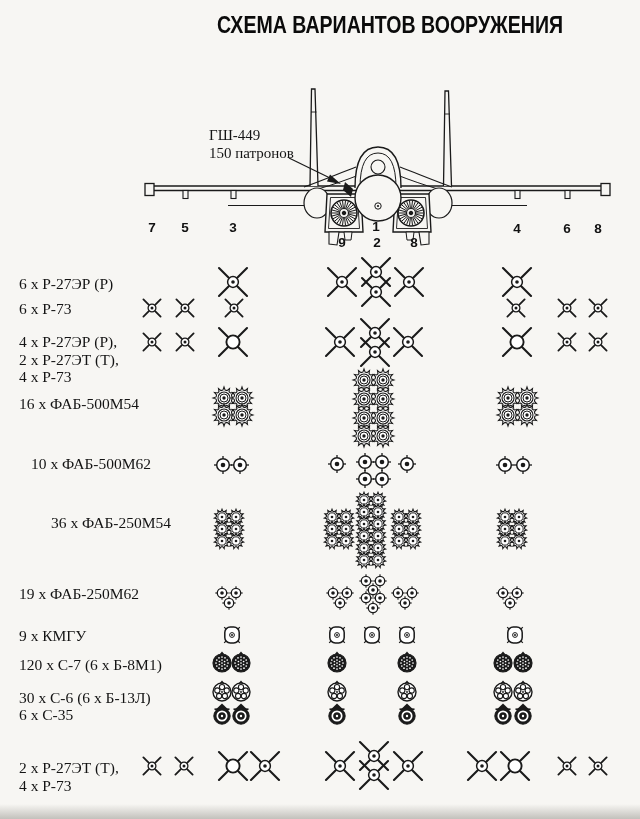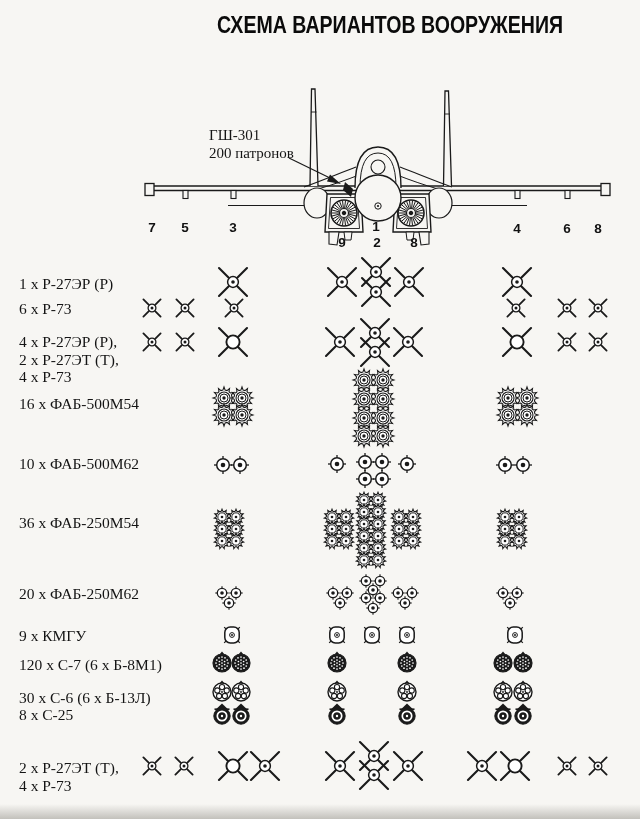--- a/index.html
+++ b/index.html
@@ -144,7 +144,7 @@
     </g>
   </svg>
 
-  <div id="ann1" class="ann">ГШ-301</div>
+  <div id="ann1" class="ann">ГШ-449</div>
   <div id="ann2" class="ann">200 патронов</div>
 
   <div id="stations">

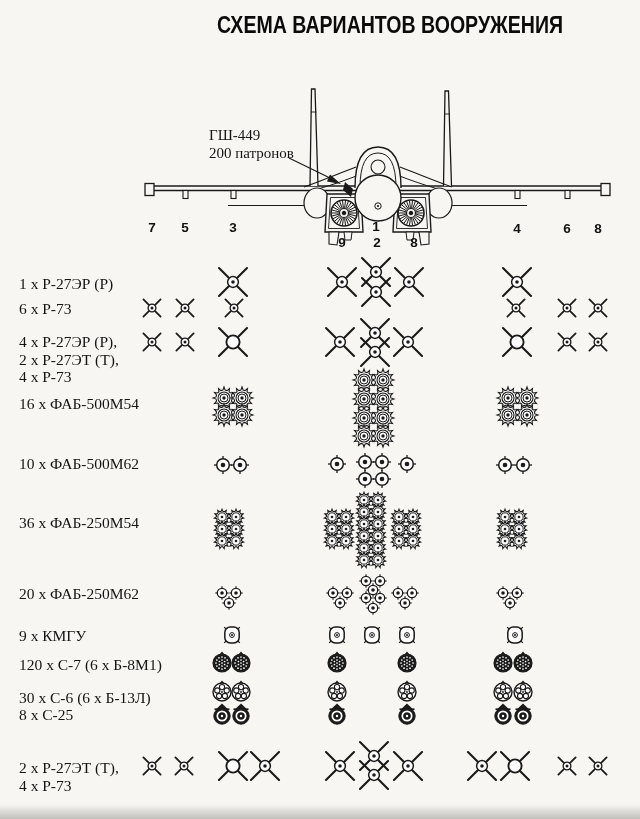--- a/index.html
+++ b/index.html
@@ -145,7 +145,7 @@
   </svg>
 
   <div id="ann1" class="ann">ГШ-449</div>
-  <div id="ann2" class="ann">200 патронов</div>
+  <div id="ann2" class="ann">150 патронов</div>
 
   <div id="stations">
       <div class="stnum" style="left: 152px; top: 227px;">7</div>

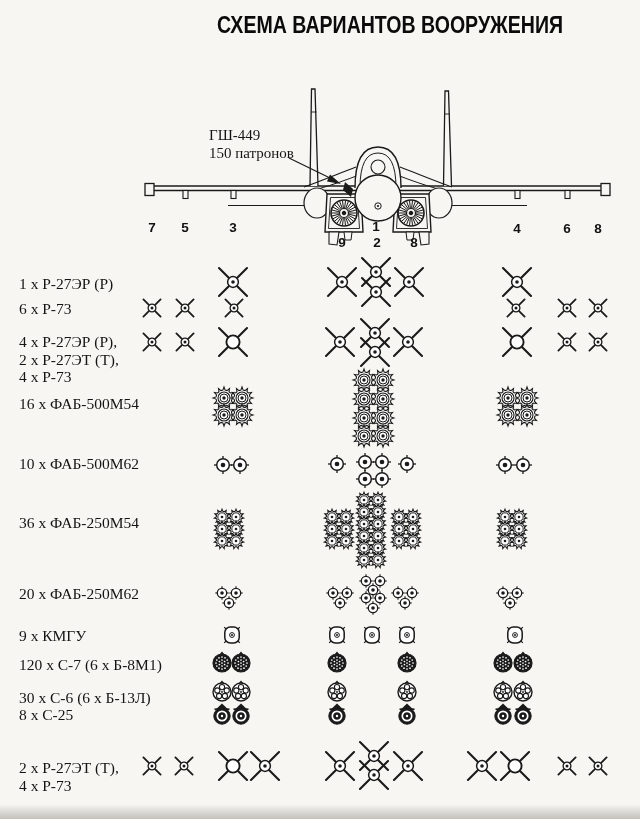--- a/index.html
+++ b/index.html
@@ -160,7 +160,7 @@
       <div class="stnum" style="left: 414px; top: 242px;">8</div>
     </div>
   <div id="rows">
-      <div class="row-label" style="top: 275px;">1 х Р-27ЭР (Р)</div>
+      <div class="row-label" style="top: 275px;">6 х Р-27ЭР (Р)</div>
       <div class="icon" style="left: 233px; top: 282px;">
         <svg width="34" height="34" viewBox="-17 -17 34 34" style="overflow:visible;display:block">
           <path d="M-14 -14 L14 14 M-14 14 L14 -14" stroke="#1a1a1a" stroke-width="2.1" stroke-linecap="round" fill="none"></path>

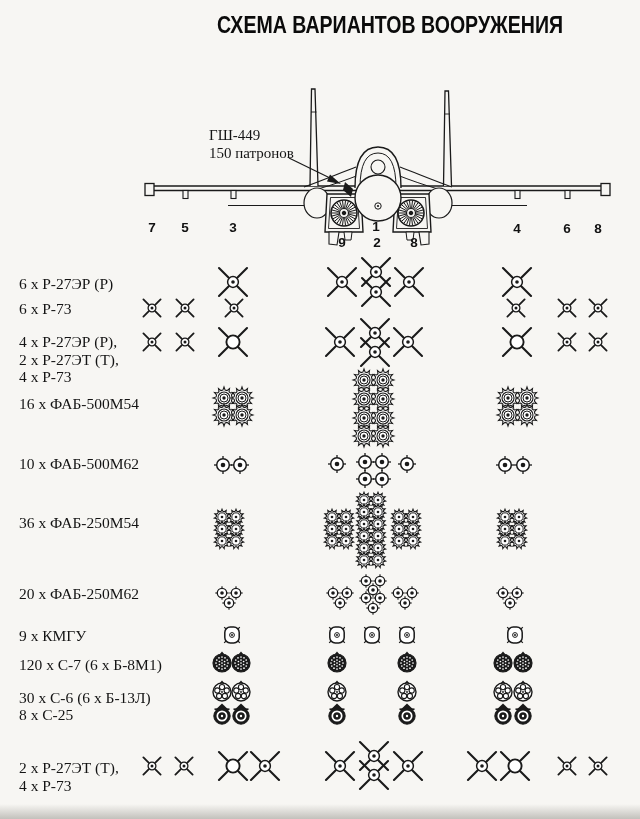--- a/index.html
+++ b/index.html
@@ -446,7 +446,7 @@
           <circle r="1.7" fill="#1a1a1a"></circle>
         </svg>
       </div>
-      <div class="row-label" style="top: 455px;">10 х ФАБ-500М62</div>
+      <div class="row-label" style="top: 455px; margin-left: 12px;">10 х ФАБ-500М62</div>
       <div class="icon" style="left: 223px; top: 465px;">
         <svg width="21" height="21" viewBox="-10.5 -10.5 21 21" style="overflow:visible;display:block">
           <line x1="6.3" y1="0.0" x2="9.0" y2="0.0" stroke="#1a1a1a" stroke-width="1.3"></line>

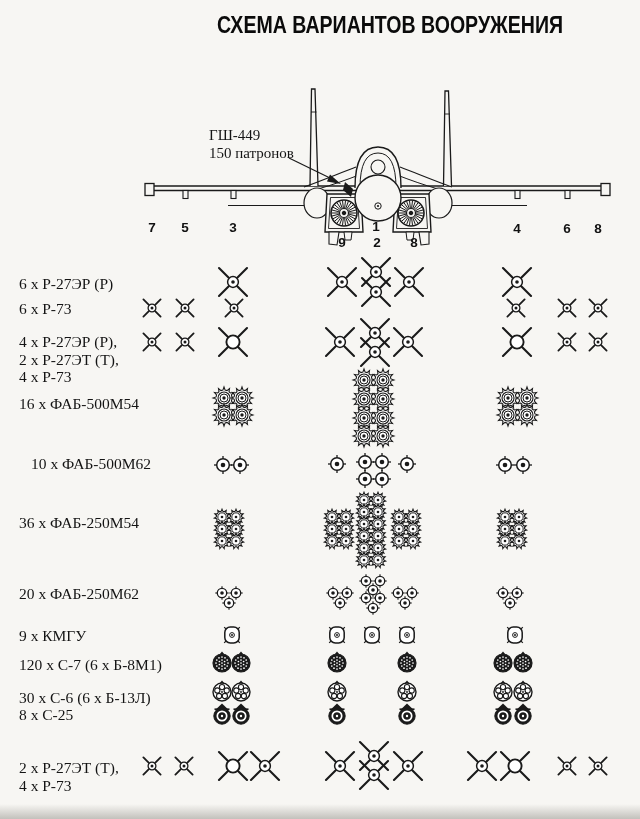--- a/index.html
+++ b/index.html
@@ -547,7 +547,7 @@
           <circle r="2.3" fill="#1a1a1a"></circle>
         </svg>
       </div>
-      <div class="row-label" style="top: 514px;">36 х ФАБ-250М54</div>
+      <div class="row-label" style="top: 514px; margin-left: 32px;">36 х ФАБ-250М54</div>
       <div class="icon" style="left: 222px; top: 517px;">
         <svg width="17" height="17" viewBox="-8.5 -8.5 17 17" style="overflow:visible;display:block">
           <polygon points="-0.9,-5.6 0.0,-7.8 0.9,-5.6 2.3,-5.2 4.2,-6.6 3.8,-4.3 4.8,-3.1 7.1,-3.2 5.5,-1.5 5.7,-0.1 7.7,1.1 5.4,1.7 4.8,3.0 5.9,5.1 3.7,4.4 2.4,5.2 2.2,7.5 0.7,5.7 -0.7,5.7 -2.2,7.5 -2.4,5.2 -3.7,4.4 -5.9,5.1 -4.8,3.0 -5.4,1.7 -7.7,1.1 -5.7,-0.1 -5.5,-1.5 -7.1,-3.2 -4.8,-3.1 -3.8,-4.3 -4.2,-6.6 -2.3,-5.2" fill="#fff" stroke="#1a1a1a" stroke-width="1.1"></polygon>

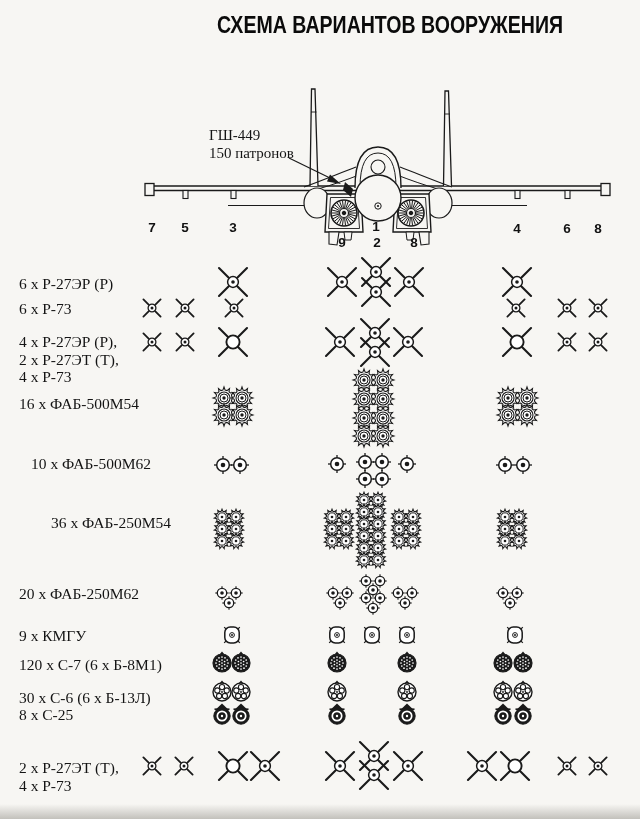--- a/index.html
+++ b/index.html
@@ -800,7 +800,7 @@
           <circle r="1.3" fill="#1a1a1a"></circle>
         </svg>
       </div>
-      <div class="row-label" style="top: 585px;">20 х ФАБ-250М62</div>
+      <div class="row-label" style="top: 585px;">19 х ФАБ-250М62</div>
       <div class="icon" style="left: 222px; top: 593px;">
         <svg width="14" height="14" viewBox="-7 -7 14 14" style="overflow:visible;display:block">
           <line x1="4.7" y1="0.0" x2="6.7" y2="0.0" stroke="#1a1a1a" stroke-width="1.1"></line>

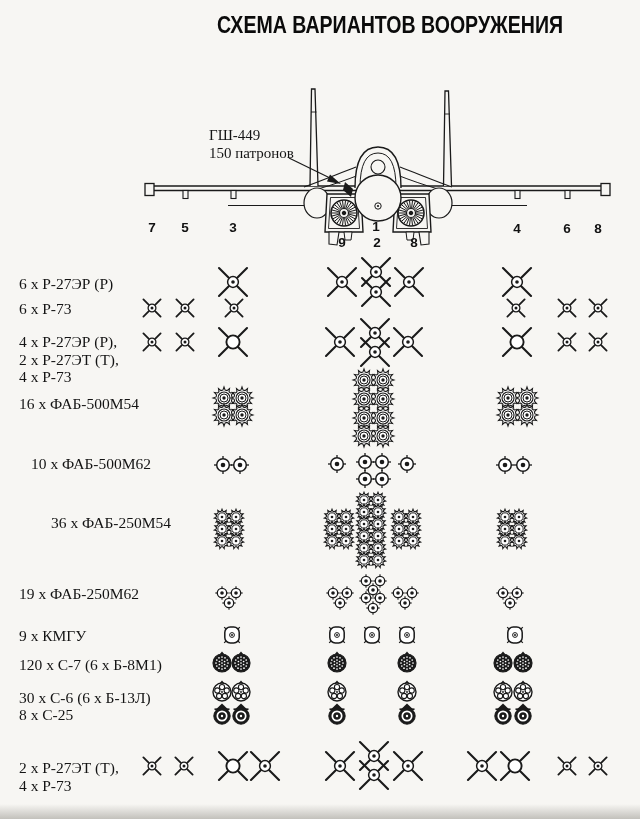--- a/index.html
+++ b/index.html
@@ -1189,7 +1189,7 @@
         </svg>
       </div>
       <div class="row-label" style="top: 689px;">30 х С-6 (6 х Б-13Л)</div>
-      <div class="row-label" style="top: 706px;">8 х С-25</div>
+      <div class="row-label" style="top: 706px;">6 х С-35</div>
       <div class="icon" style="left: 222px; top: 692px;">
         <svg width="22" height="22" viewBox="-11 -11 22 22" style="overflow:visible;display:block">
           <polygon points="-2.5,-8.5 2.5,-8.5 0,-11.5" fill="#1a1a1a"></polygon>

